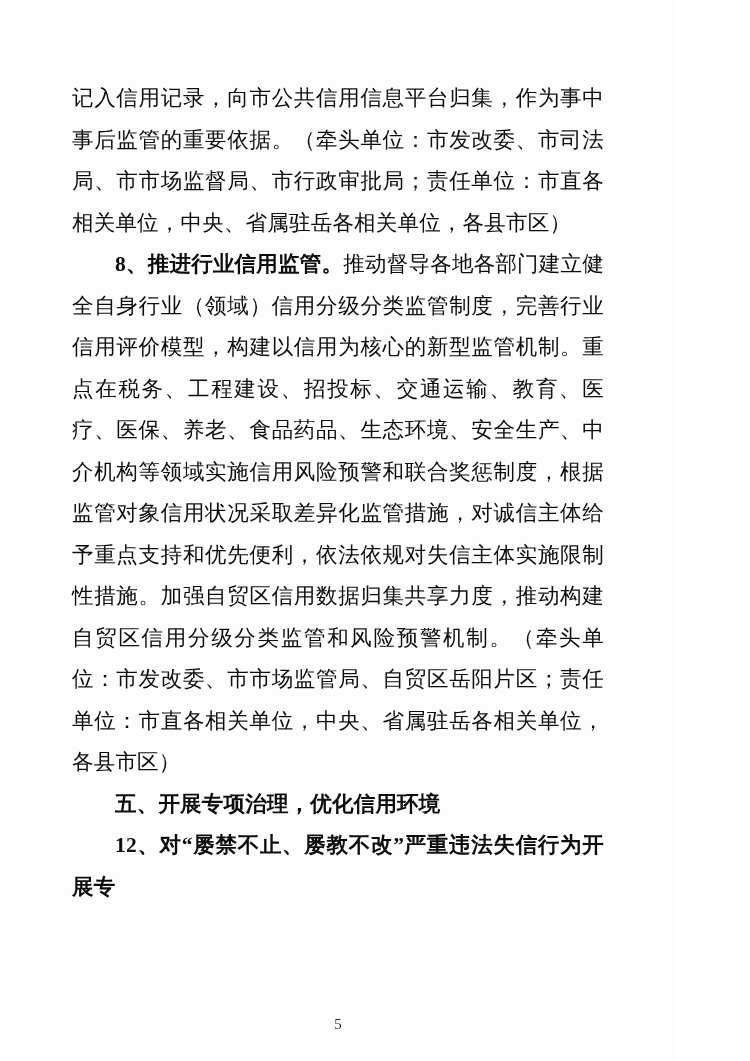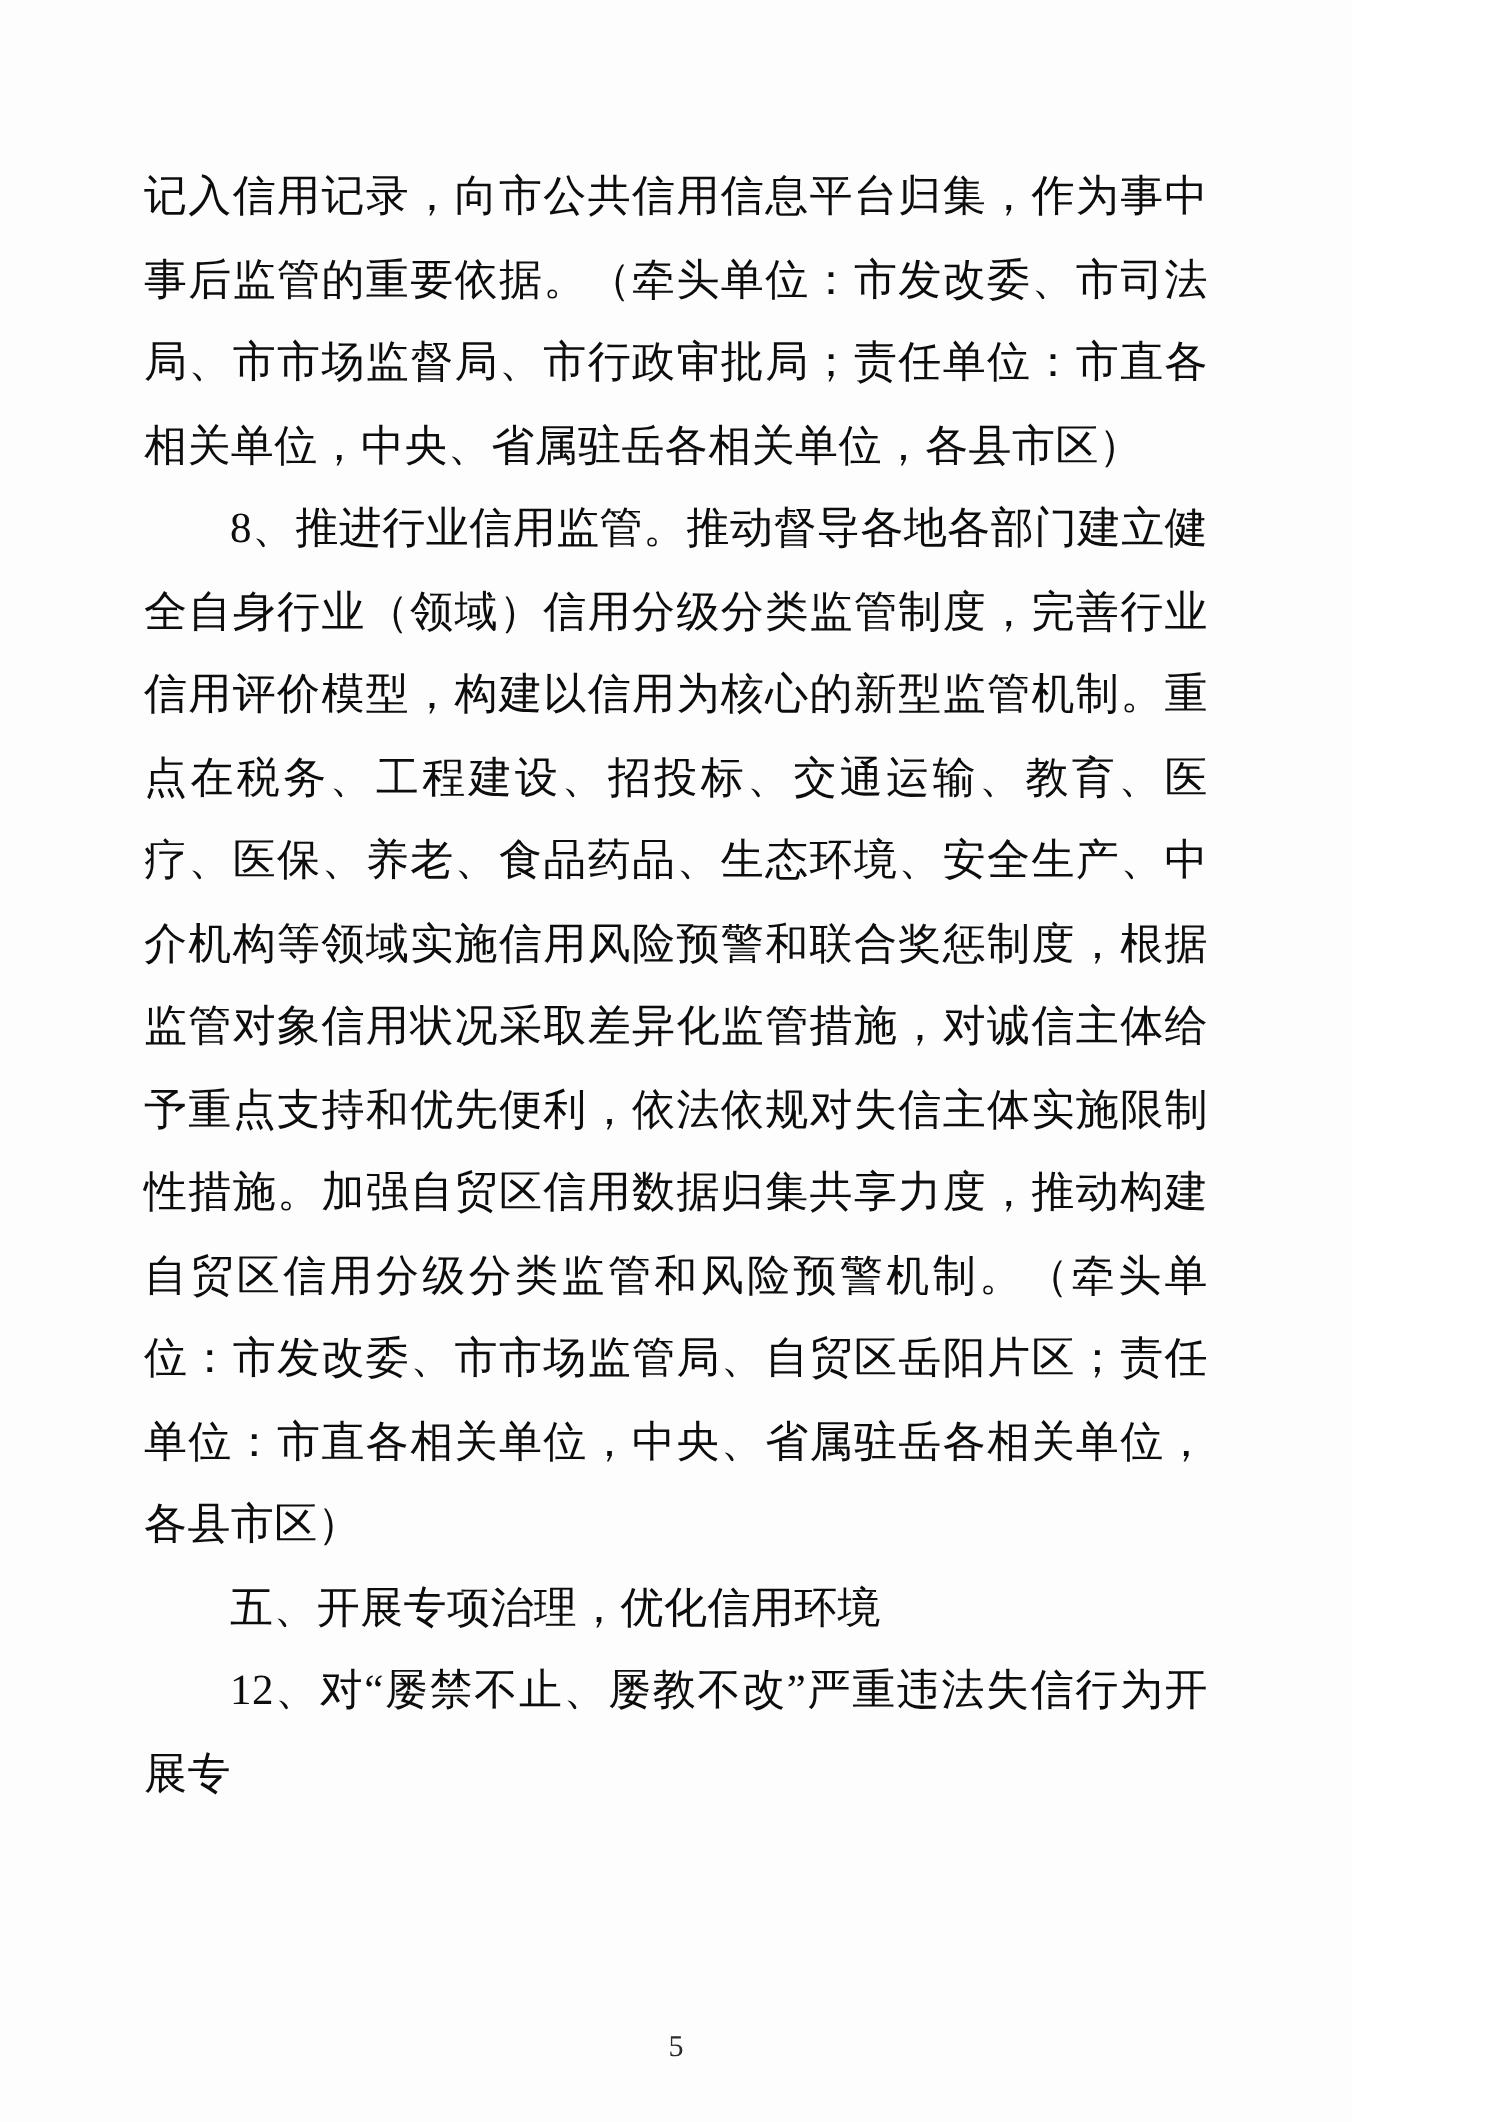--- a/index.html
+++ b/index.html
@@ -36,7 +36,7 @@
     text-indent: 43px;
   }
   .bold {
-    font-weight: normal;
+    font-weight: bold;
   }
   .heading {
     font-weight: normal;

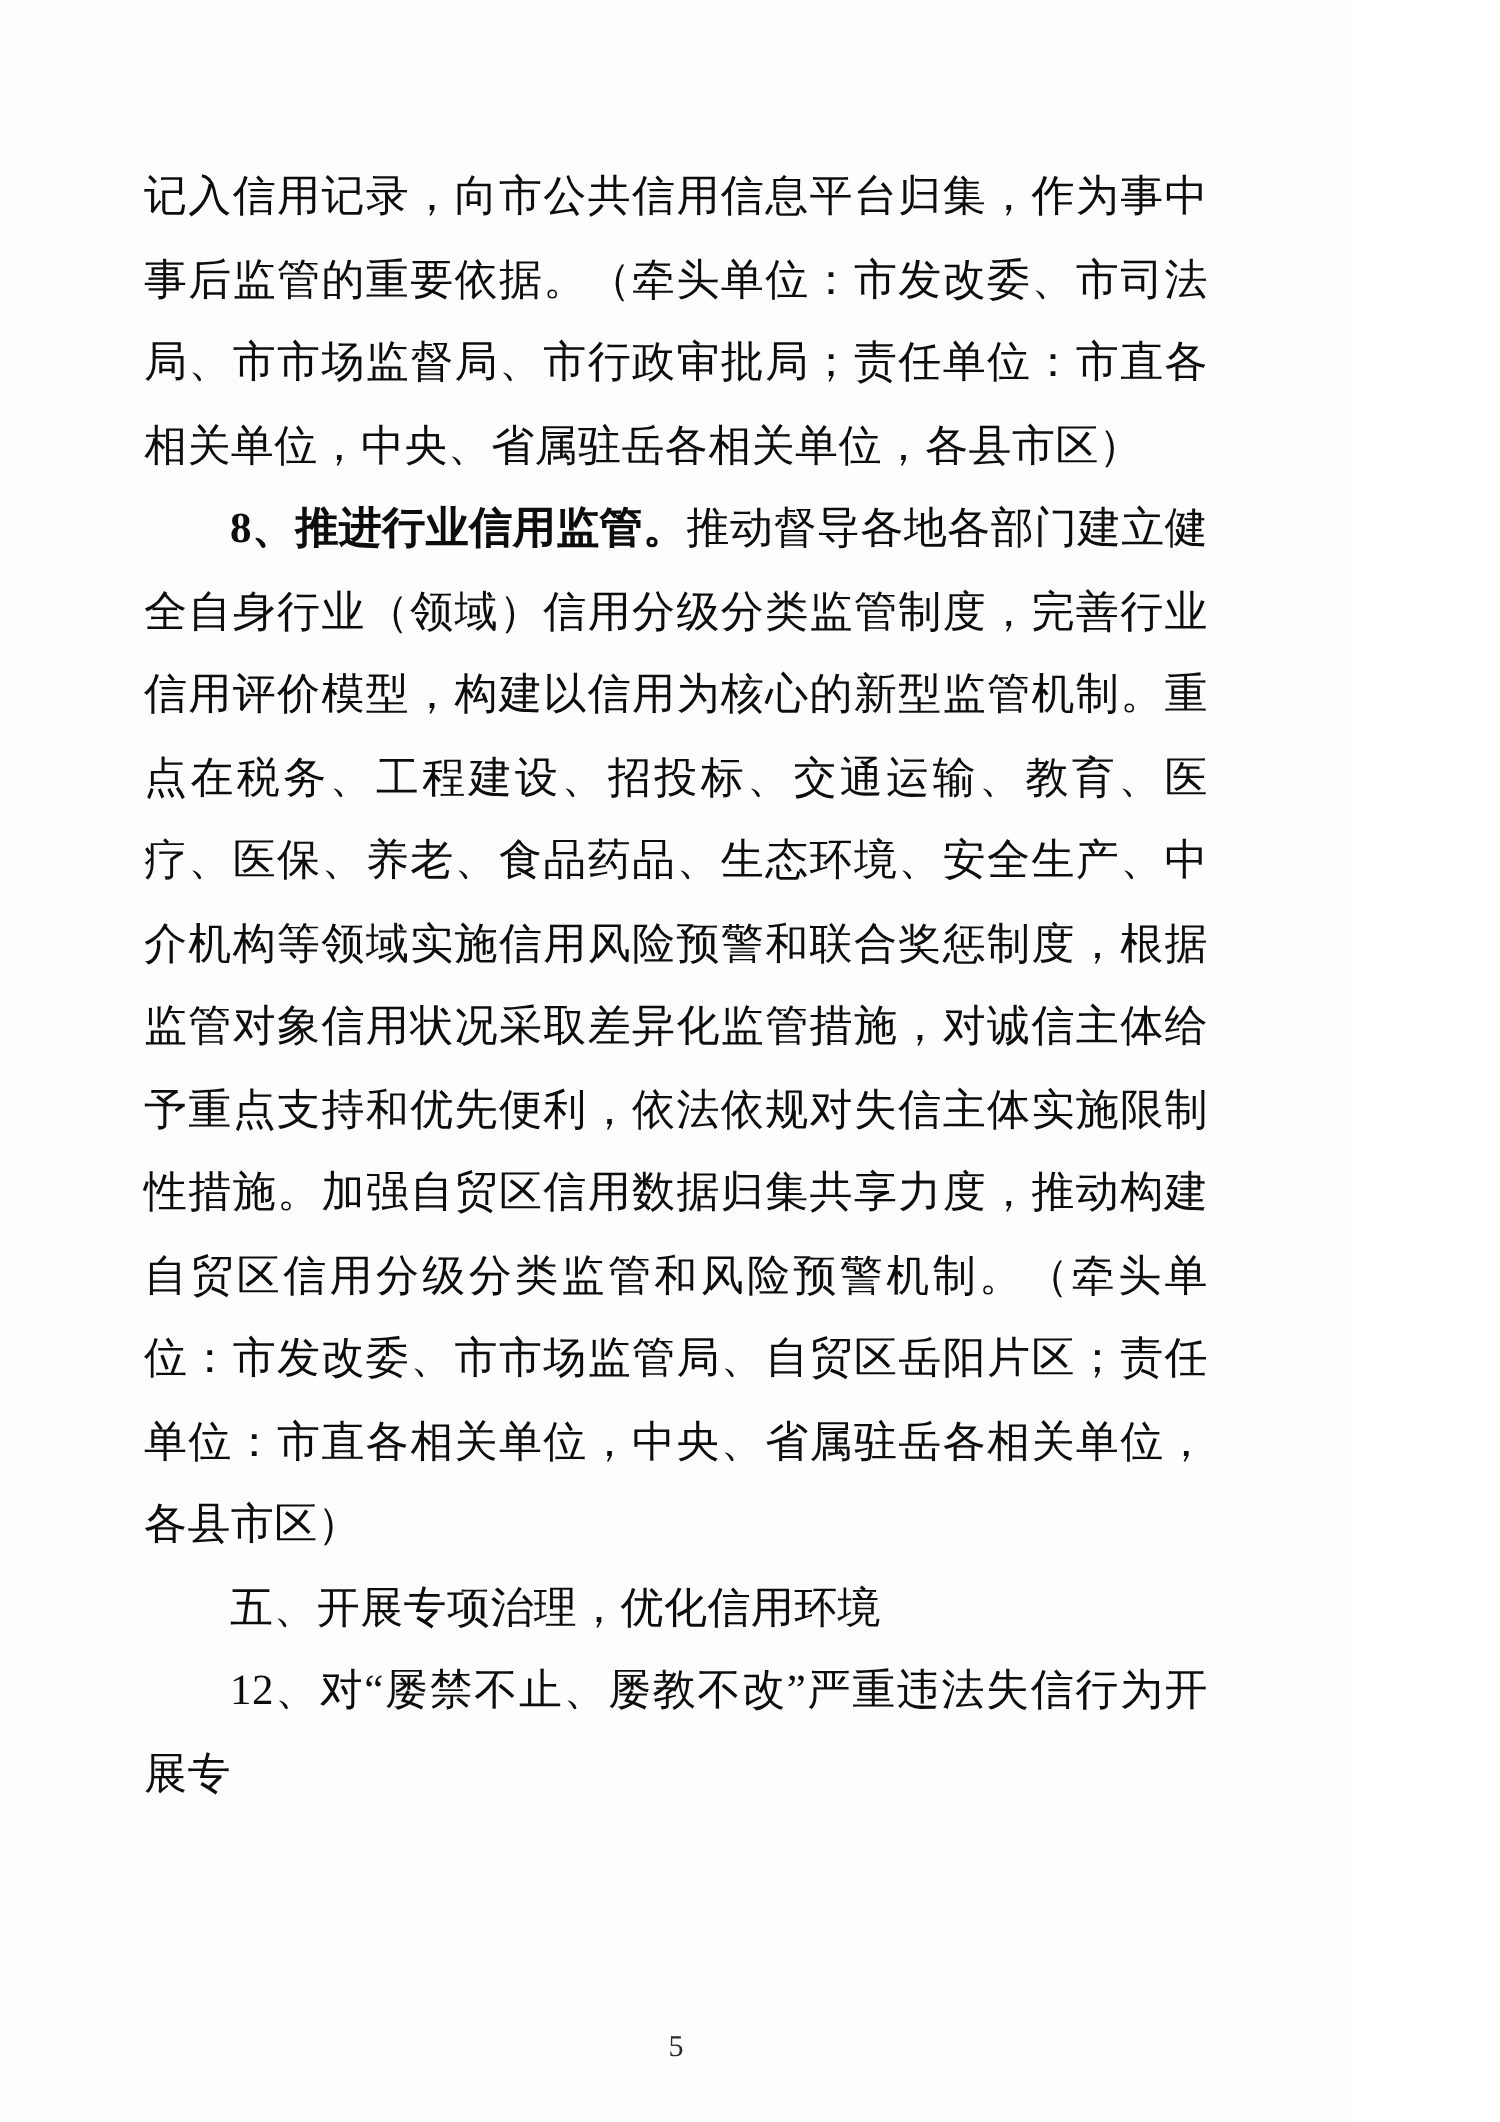--- a/index.html
+++ b/index.html
@@ -39,7 +39,7 @@
     font-weight: bold;
   }
   .heading {
-    font-weight: normal;
+    font-weight: bold;
   }
   .page-number {
     position: absolute;

